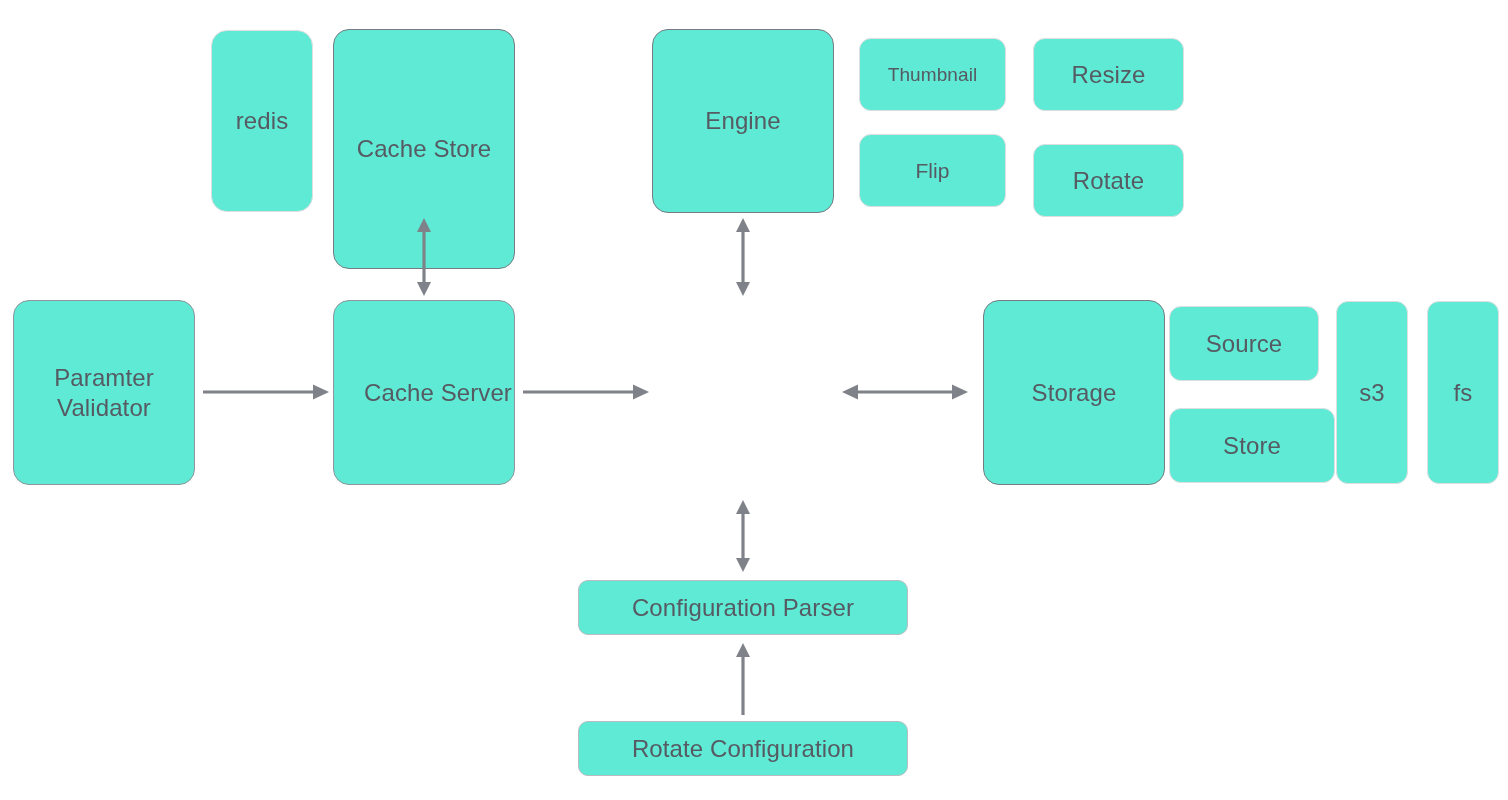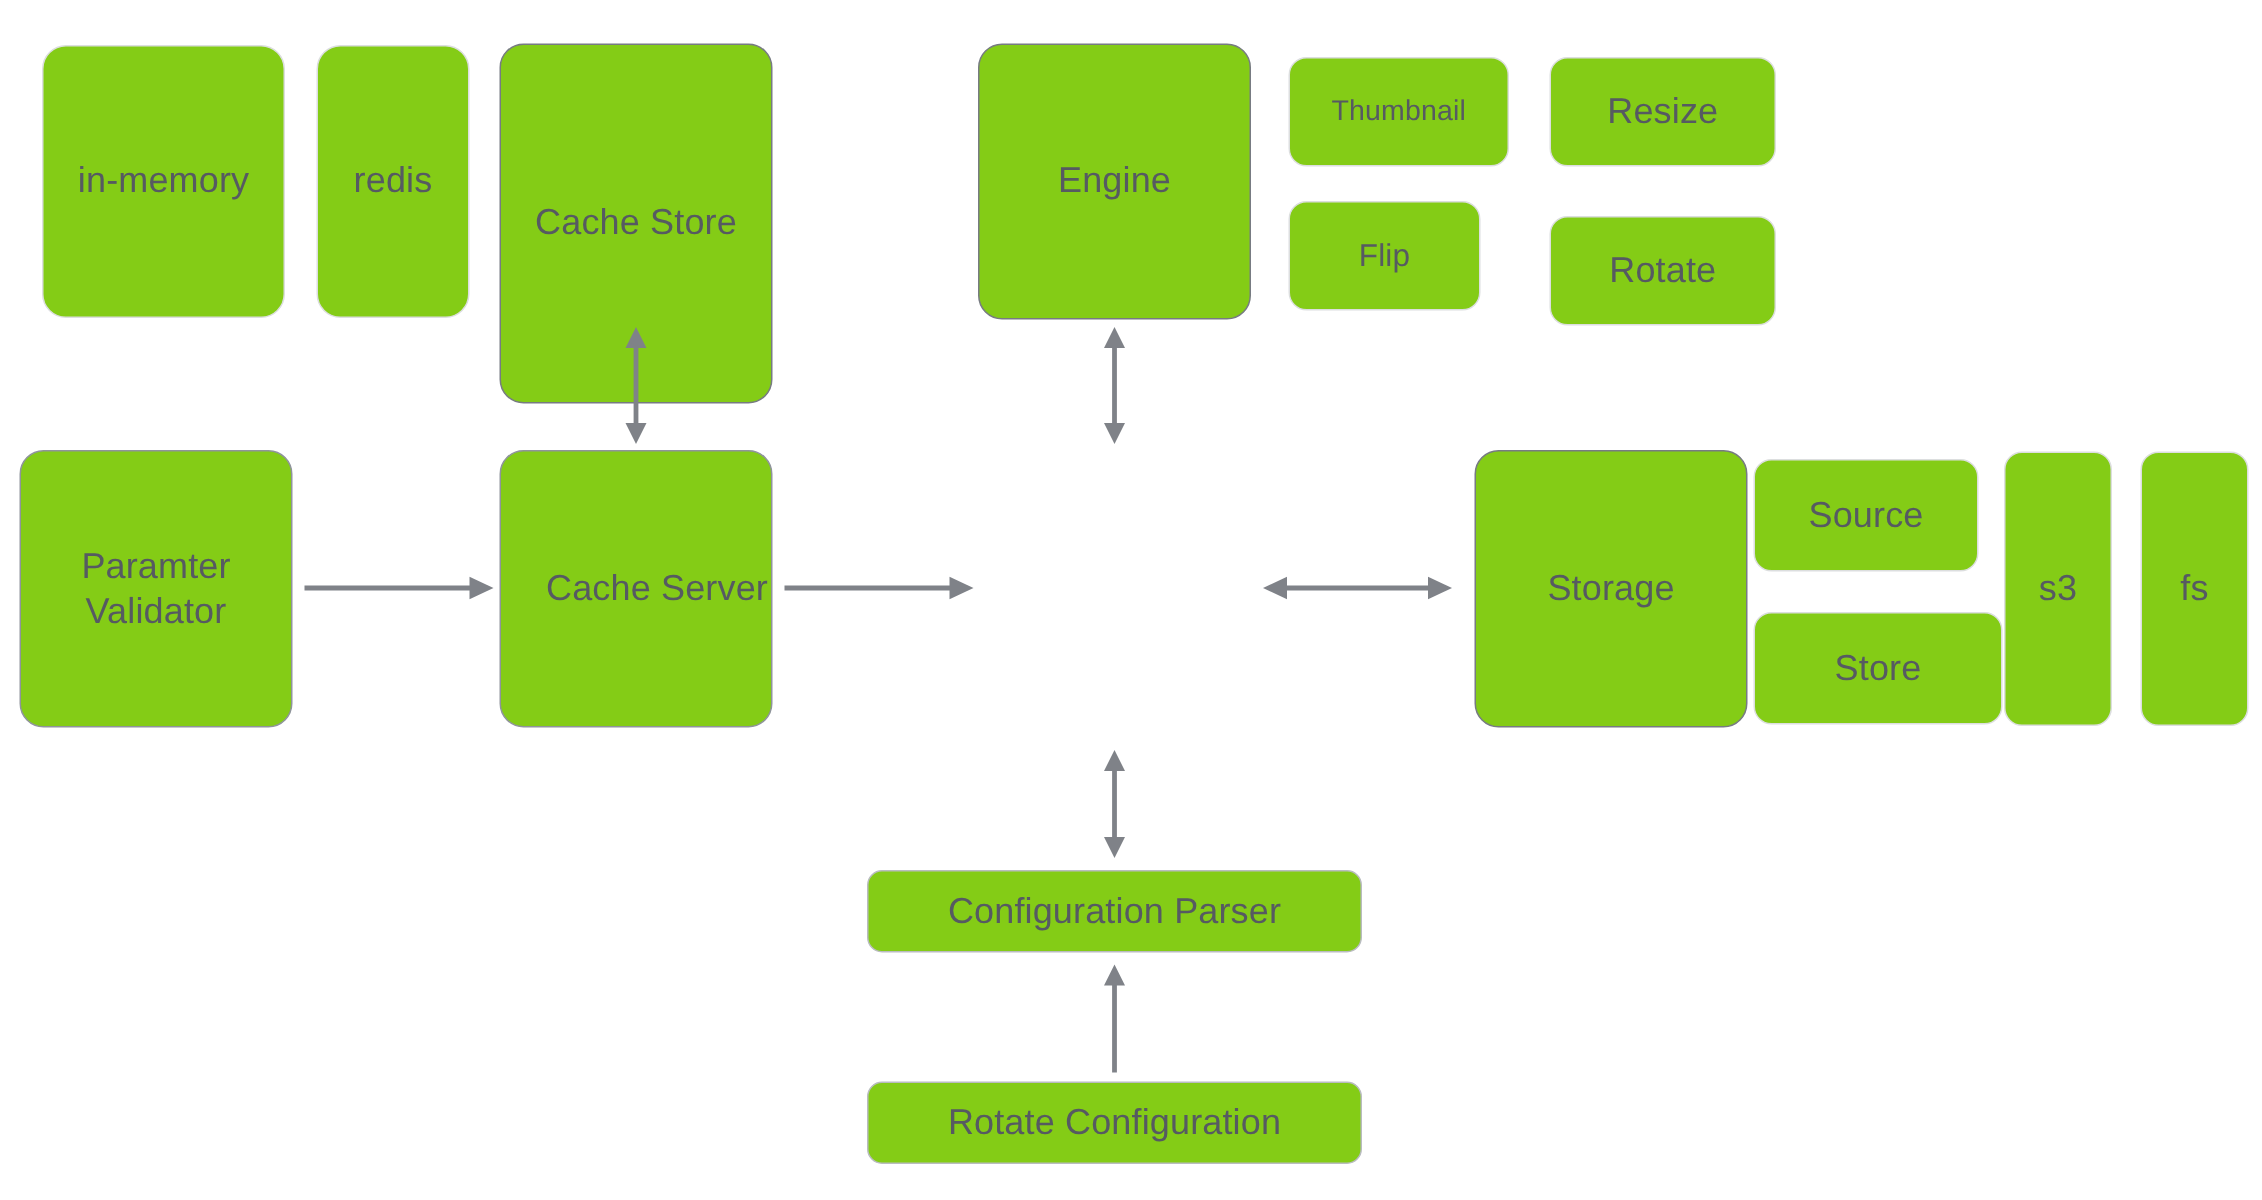--- a/index.html
+++ b/index.html
@@ -25,7 +25,7 @@
     align-items: center;
     justify-content: center;
     text-align: center;
-    background: #84cc16;
+    background: #5eead4;
     color: #565a62;
     line-height: 1.22;
     white-space: pre-line;

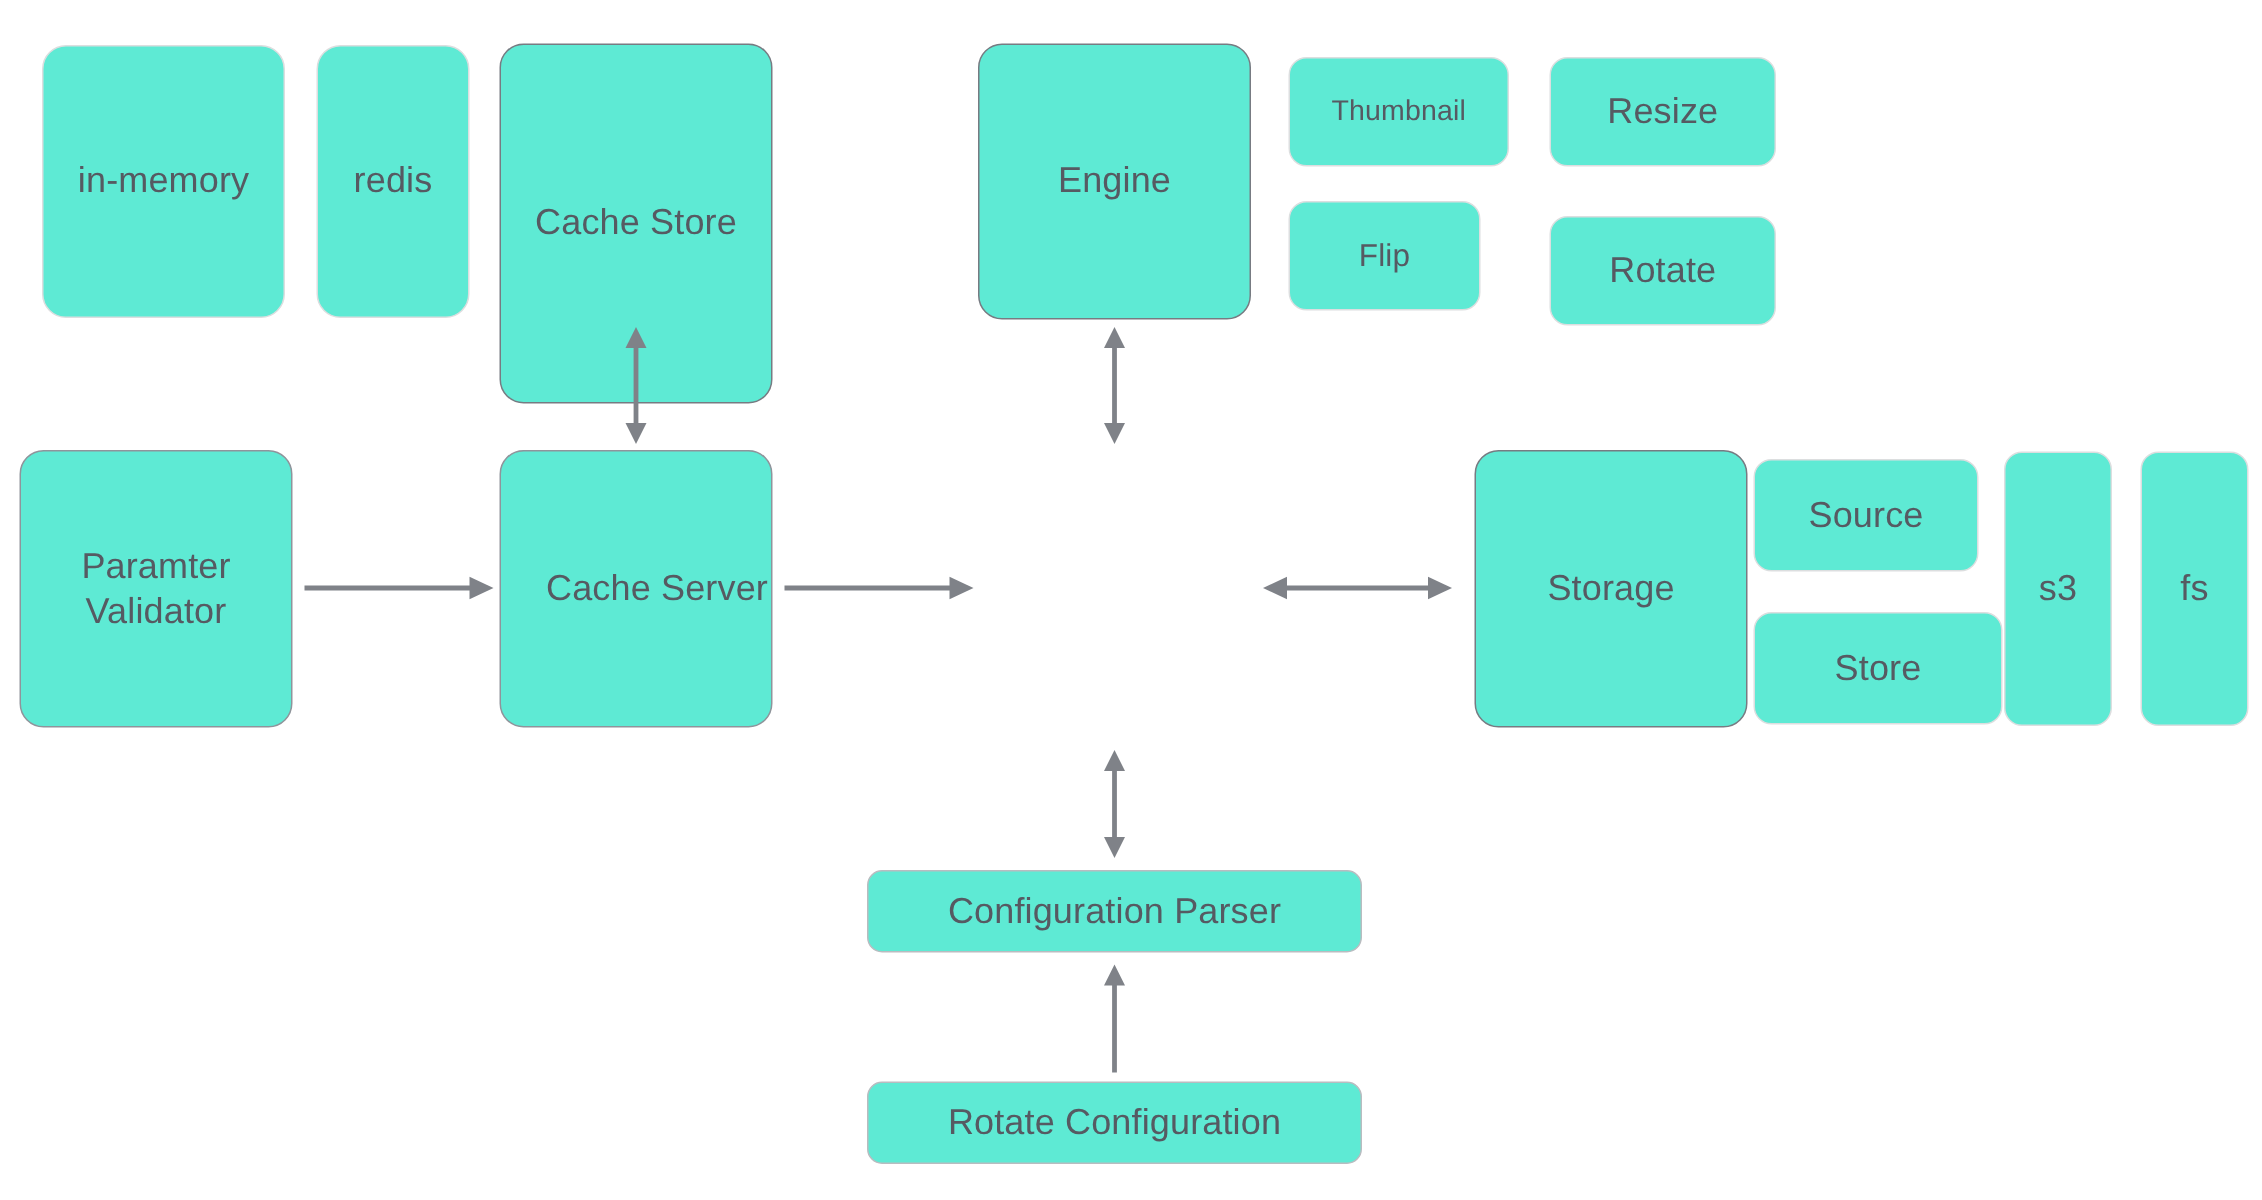--- a/index.html
+++ b/index.html
@@ -57,9 +57,6 @@
 
 <div id="canvas">
 
-  <div class="node b-light r-lg fs-24" style="left:28px; top:30px; width:162px; height:182px;">
-    <span>in-memory</span>
-  </div>
 
   <div class="node b-light r-lg fs-24" style="left:211px; top:30px; width:102px; height:182px;">
     <span>redis</span>

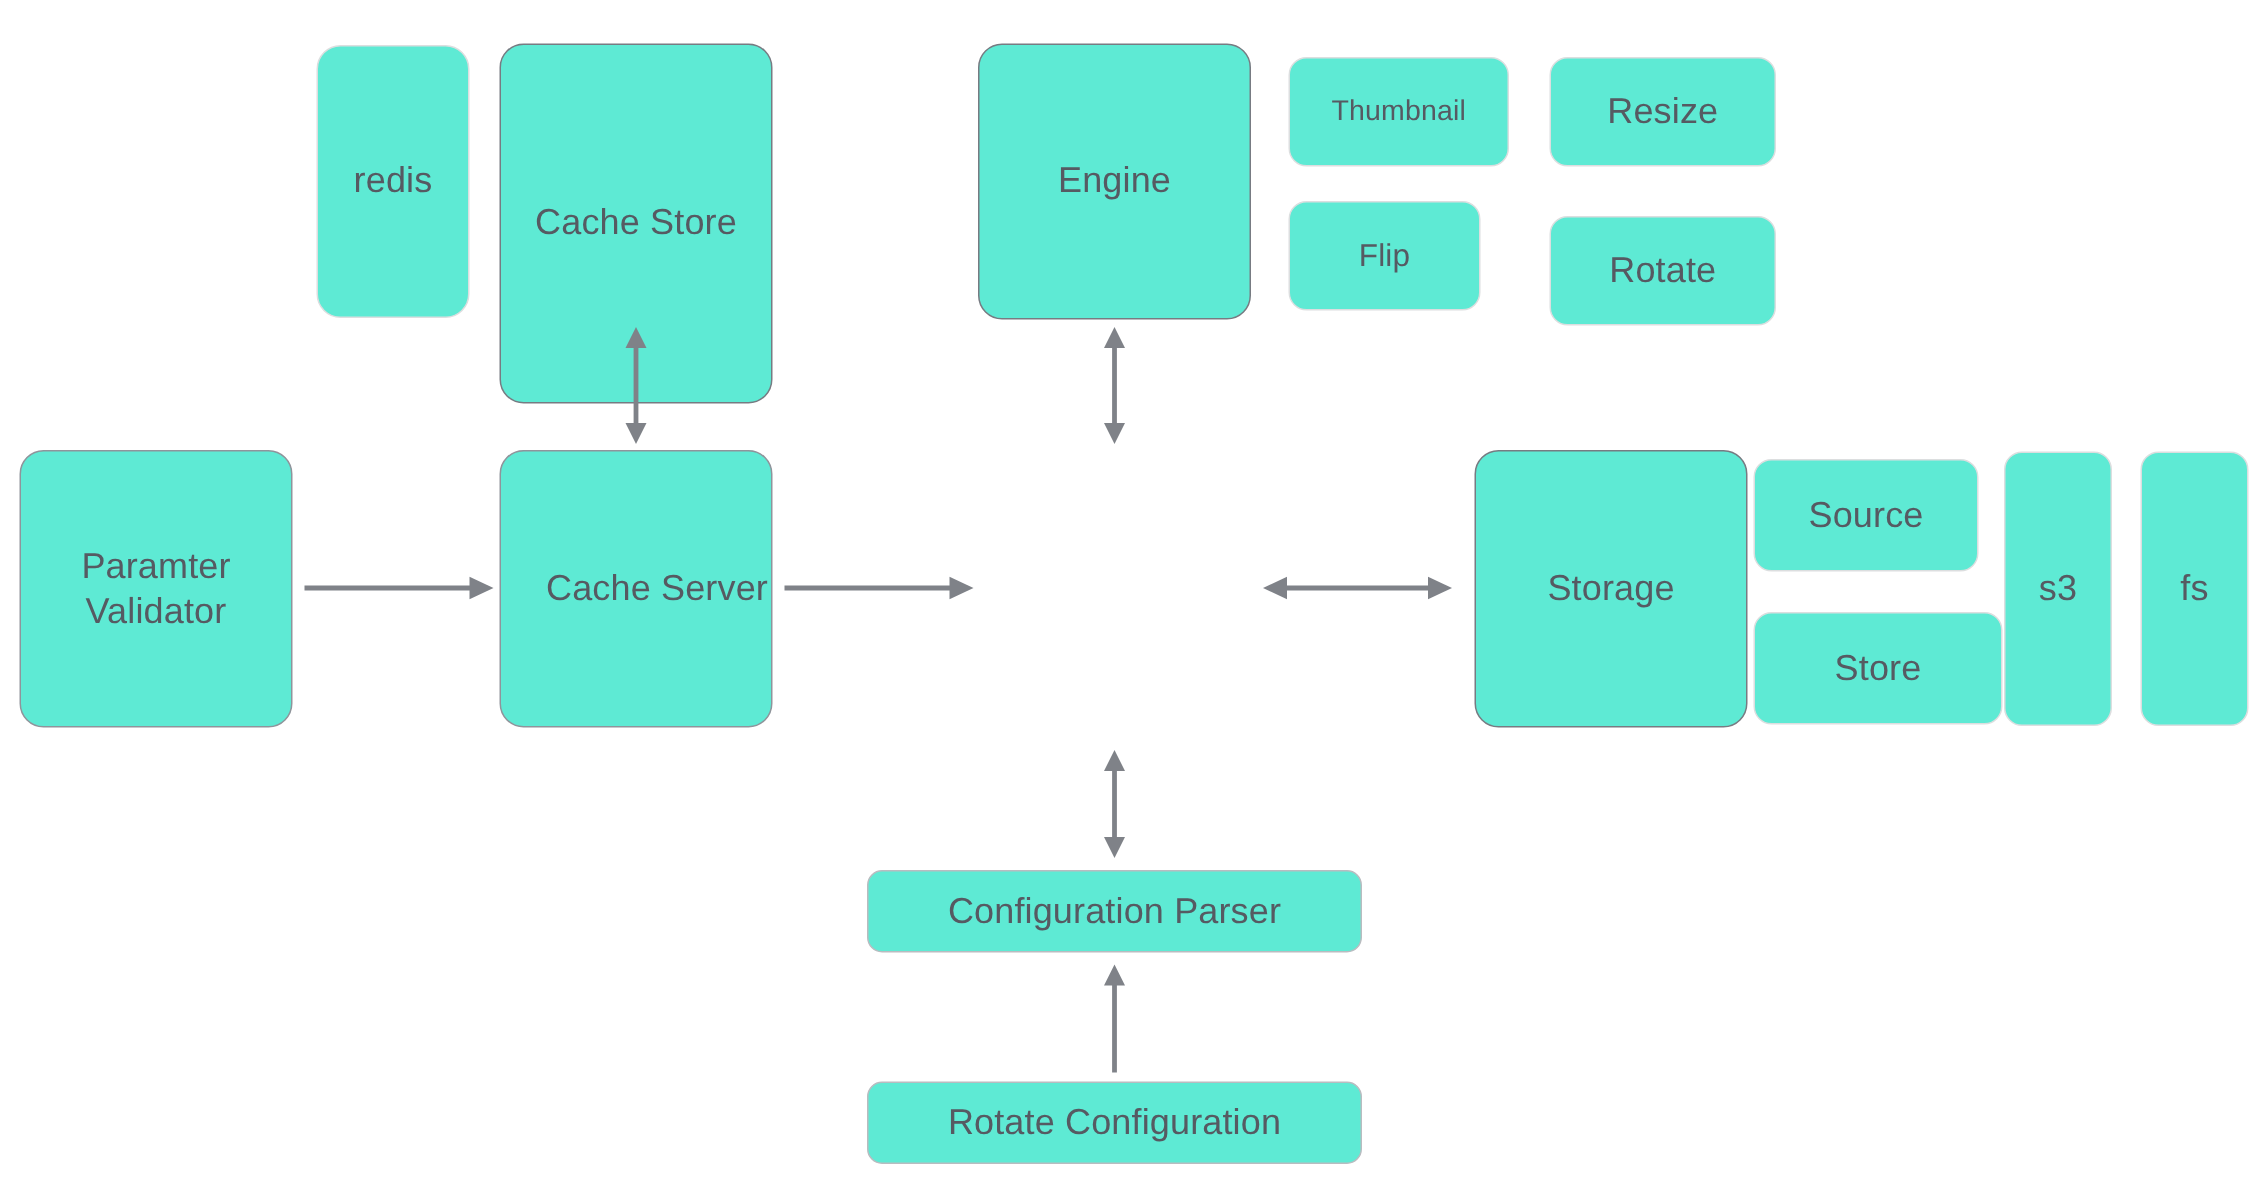--- a/index.html
+++ b/index.html
@@ -78,7 +78,7 @@
     <span>Resize</span>
   </div>
 
-  <div class="node b-light r-md fs-21" style="left:859px; top:134px; width:128px; height:73px;">
+  <div class="node b-light r-md fs-21" style="left:859px; top:134px; width:147px; height:73px;">
     <span>Flip</span>
   </div>
 

